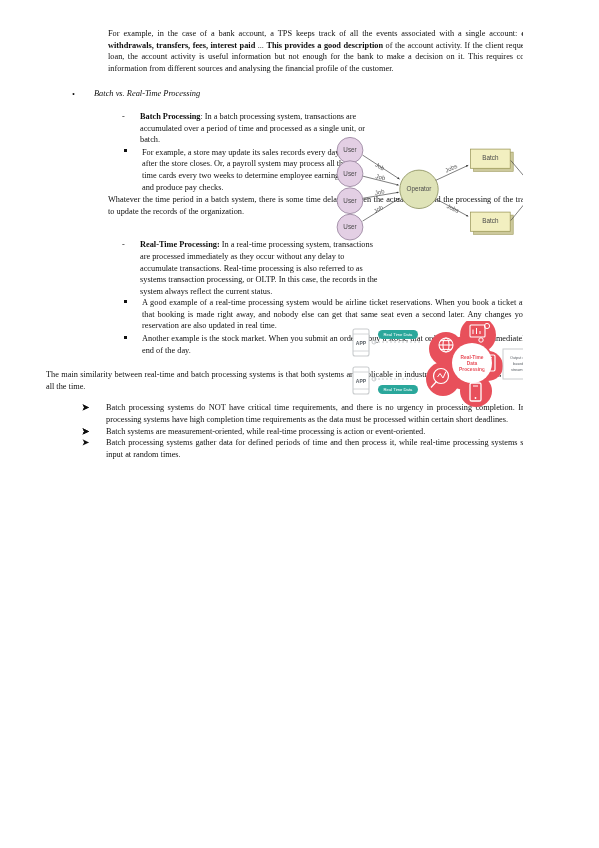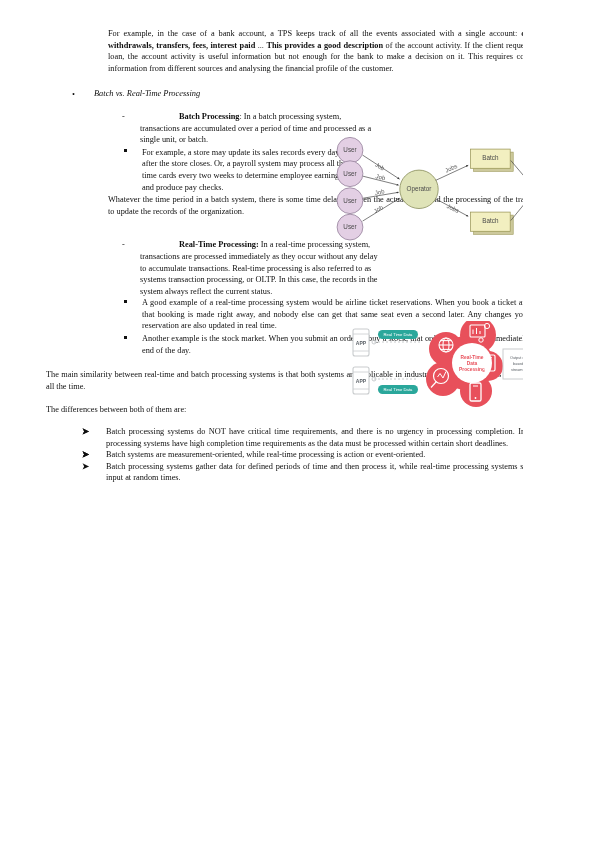--- a/index.html
+++ b/index.html
@@ -27,7 +27,7 @@
     font-size:8.3px;
     line-height:11.6px;
   }
-  .b{font-weight:bold;margin-left:39px;}
+  .b{font-weight:bold;}
 
   
   .intro{

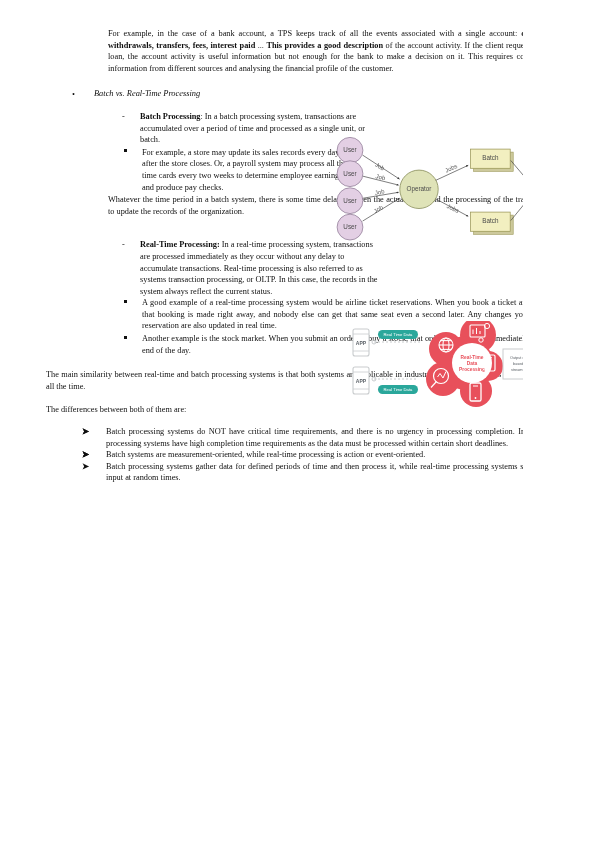--- a/index.html
+++ b/index.html
@@ -171,7 +171,6 @@
 
     <div class="para body-para">The main similarity between real-time and batch processing systems is that both systems are applicable in industries where transactions are carried out all the time.</div>
 
-    <div class="para body-para" style="margin-top:12px;">The differences between both of them are:</div>
 
     <div class="arrow-list">
 

